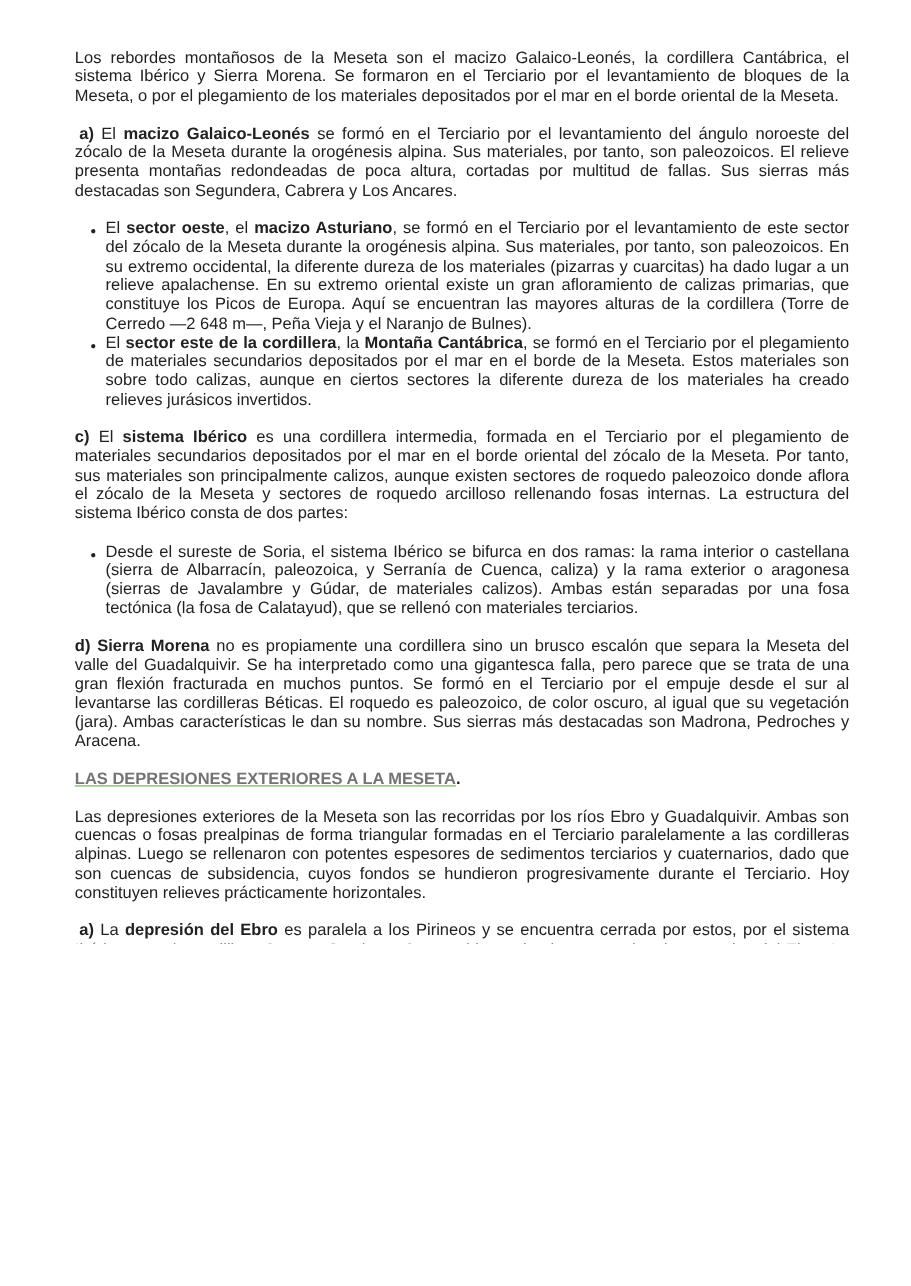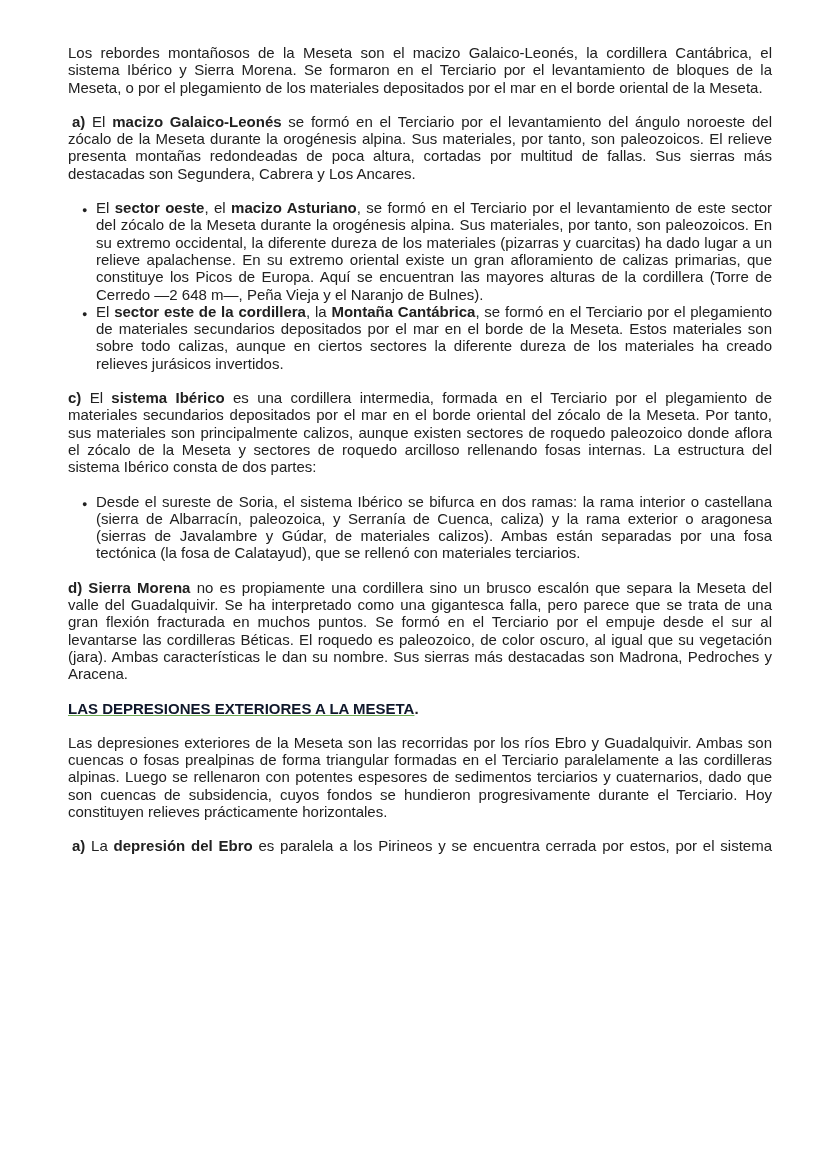--- a/index.html
+++ b/index.html
@@ -47,7 +47,7 @@
     font-weight: bold;
   }
   .heading-text {
-    color: #0f172a;
+    color: #737373;
     text-decoration: underline;
     text-decoration-color: #6aa84f;
   }

